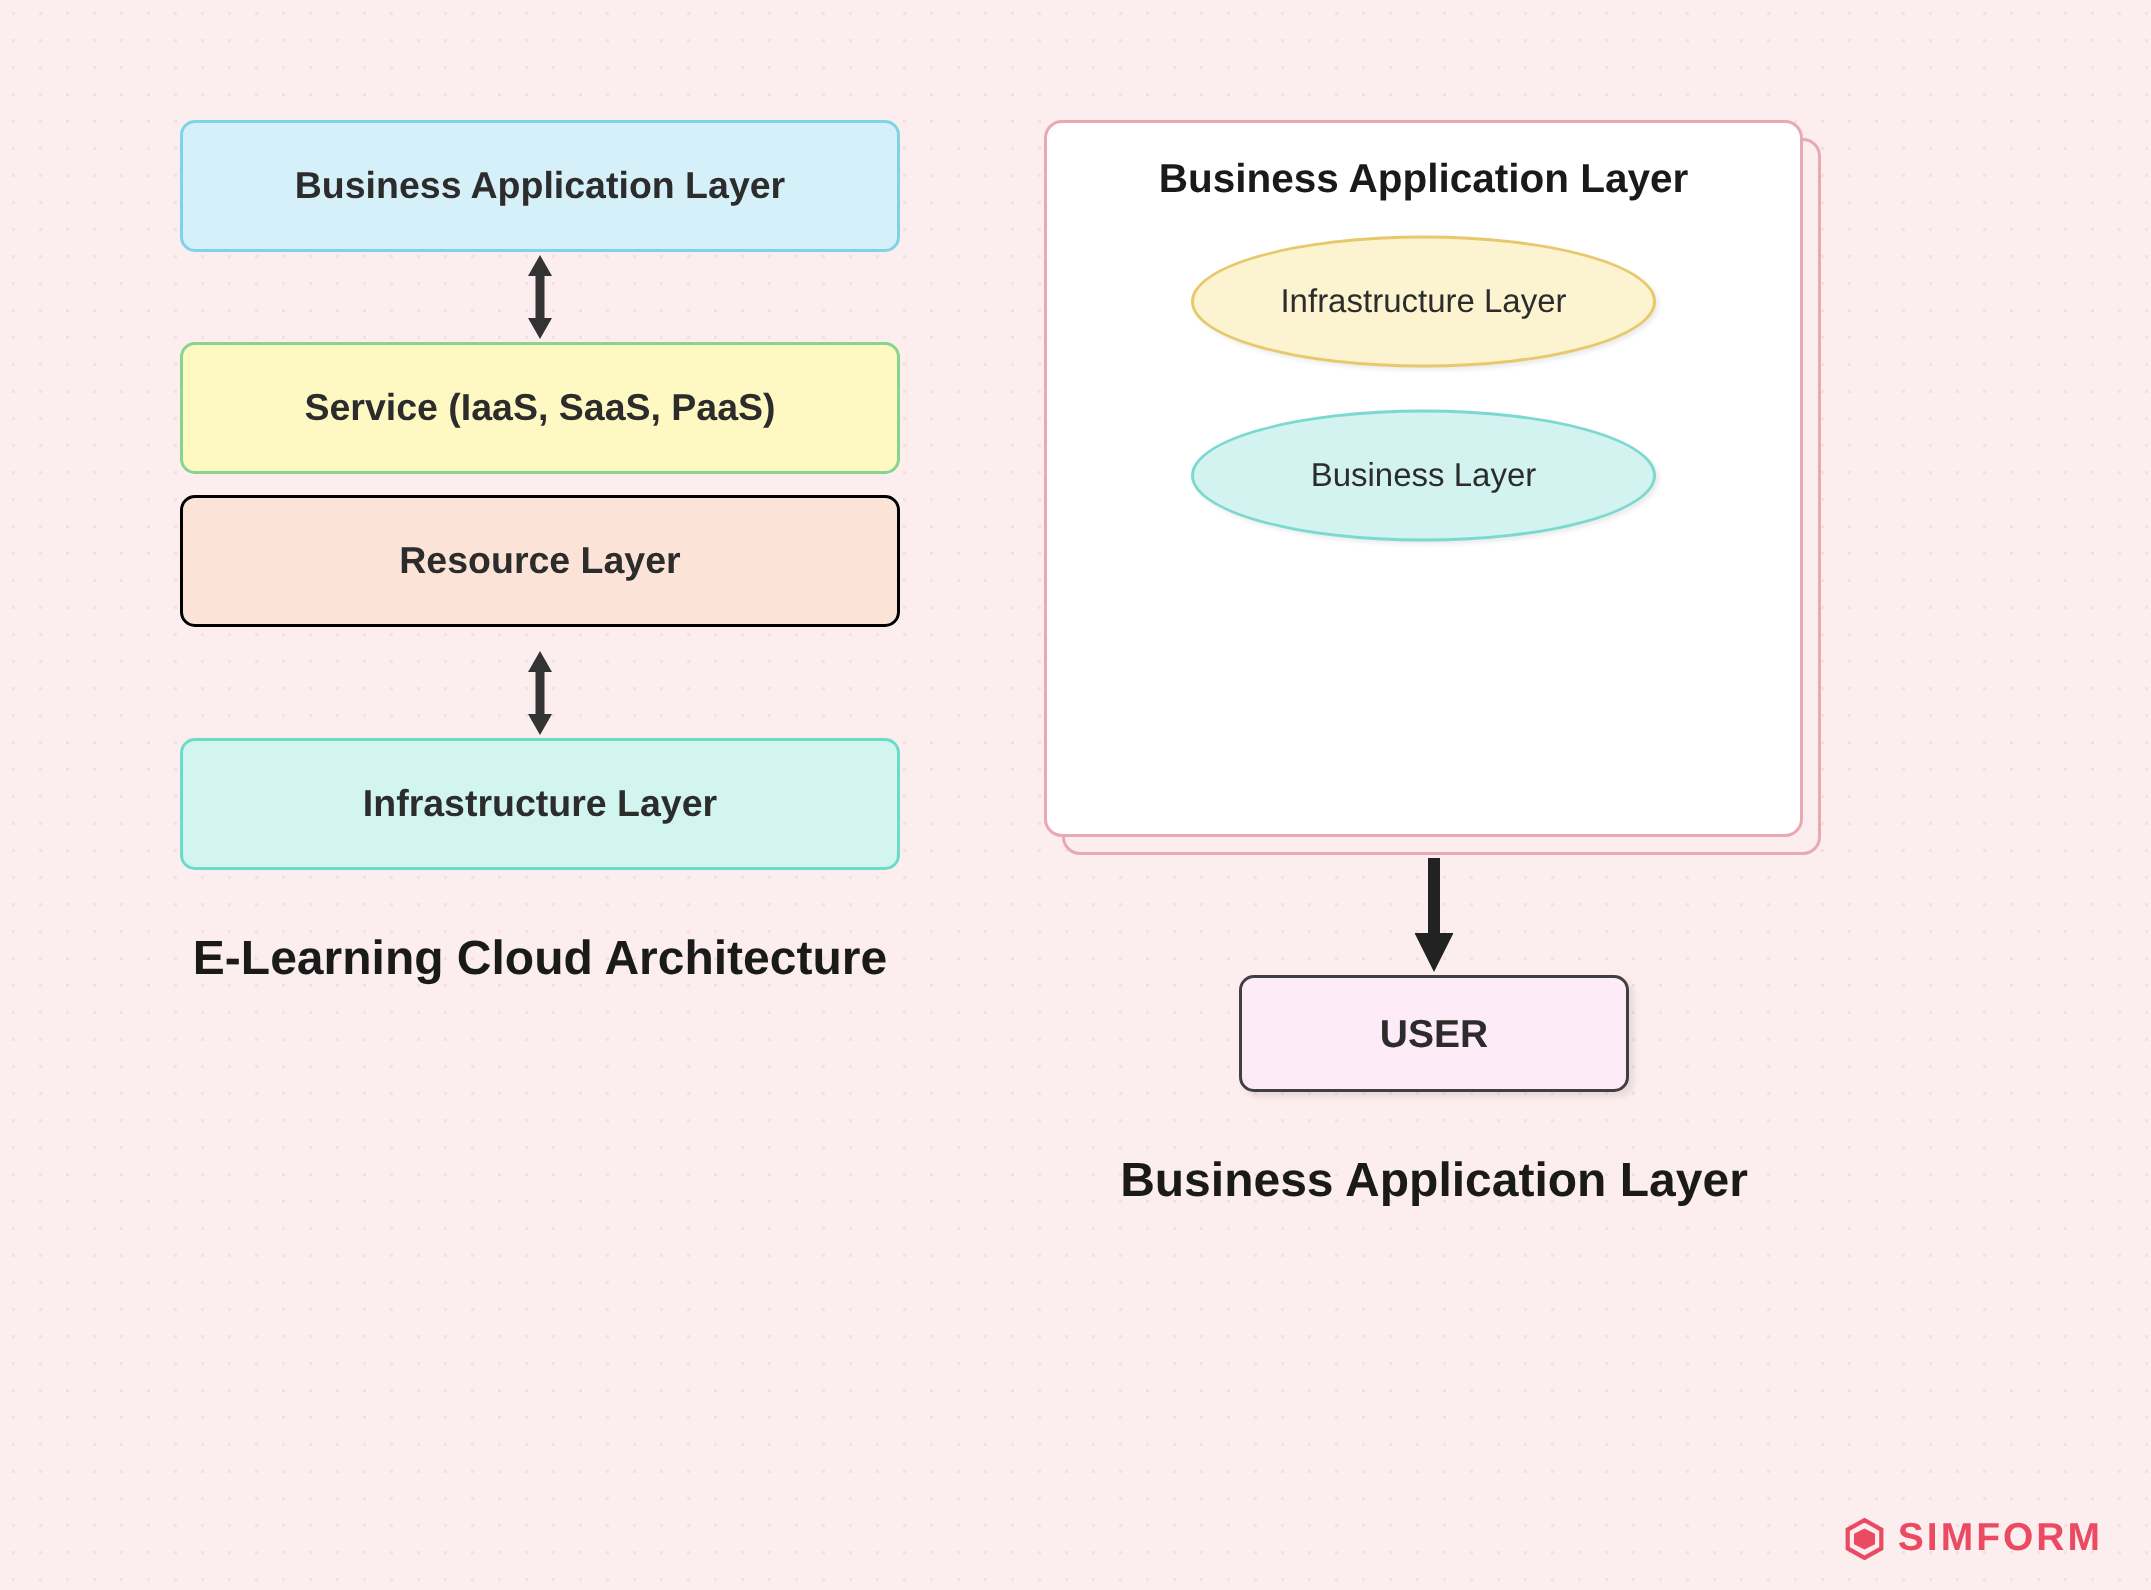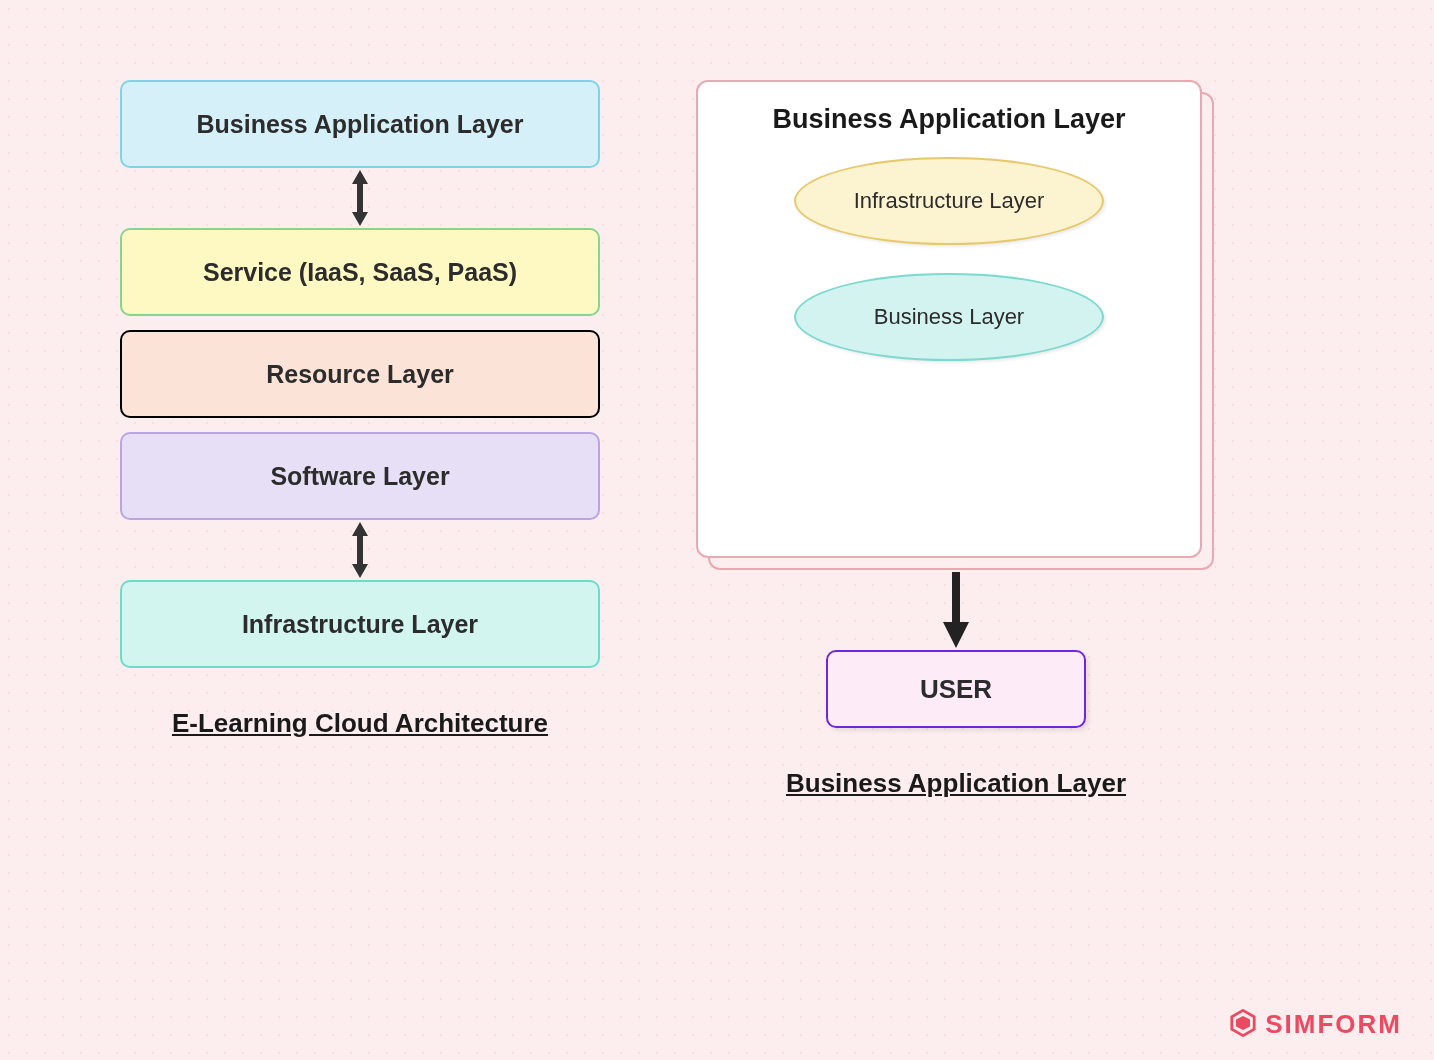--- a/index.html
+++ b/index.html
@@ -121,9 +121,6 @@
       <span>Resource Layer</span>
     </div>
     <div class="gap-sm"></div>
-    <div class="layer-box box-purple">
-      <span>Software Layer</span>
-    </div>
 
     <div class="arrow-block">
       <svg width="22" height="56" viewBox="0 0 22 56">

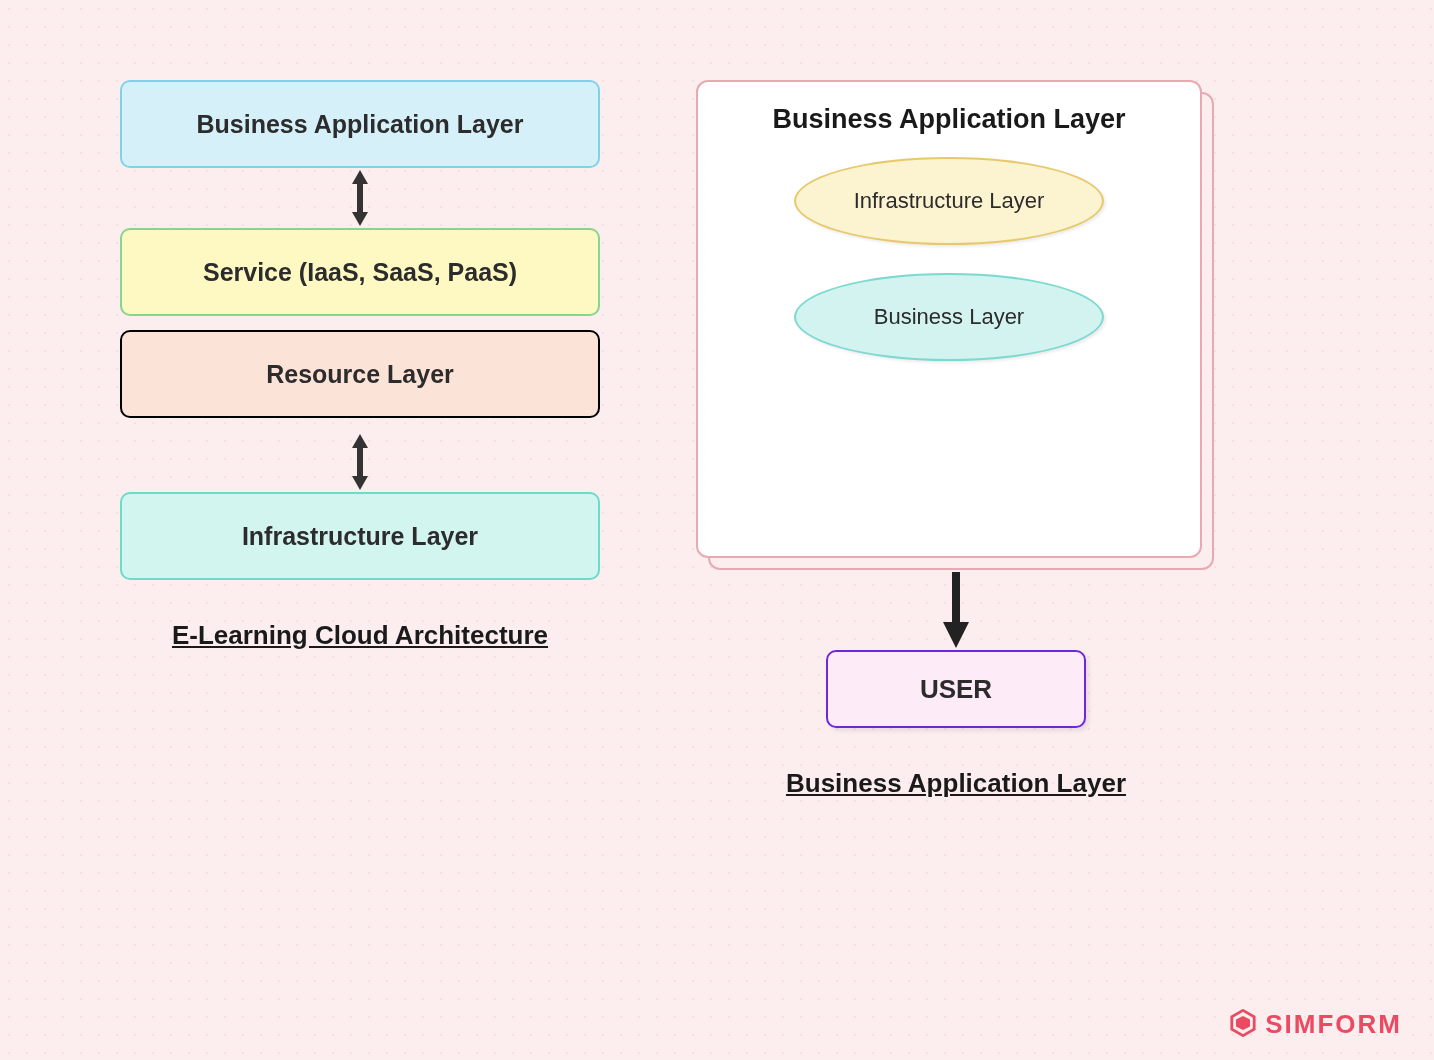--- a/index.html
+++ b/index.html
@@ -75,12 +75,11 @@
   .el-blue   { background:#DCE3F4; border:2px solid #95A6D6; }
 
   .caption {
-    font-size: 26px;
+    font-size: 32px;
     font-weight: 800;
     color:#1a1a1a;
     margin-top: 40px;
     text-align:center;
-    text-decoration:underline;
   }
 
   .logo {

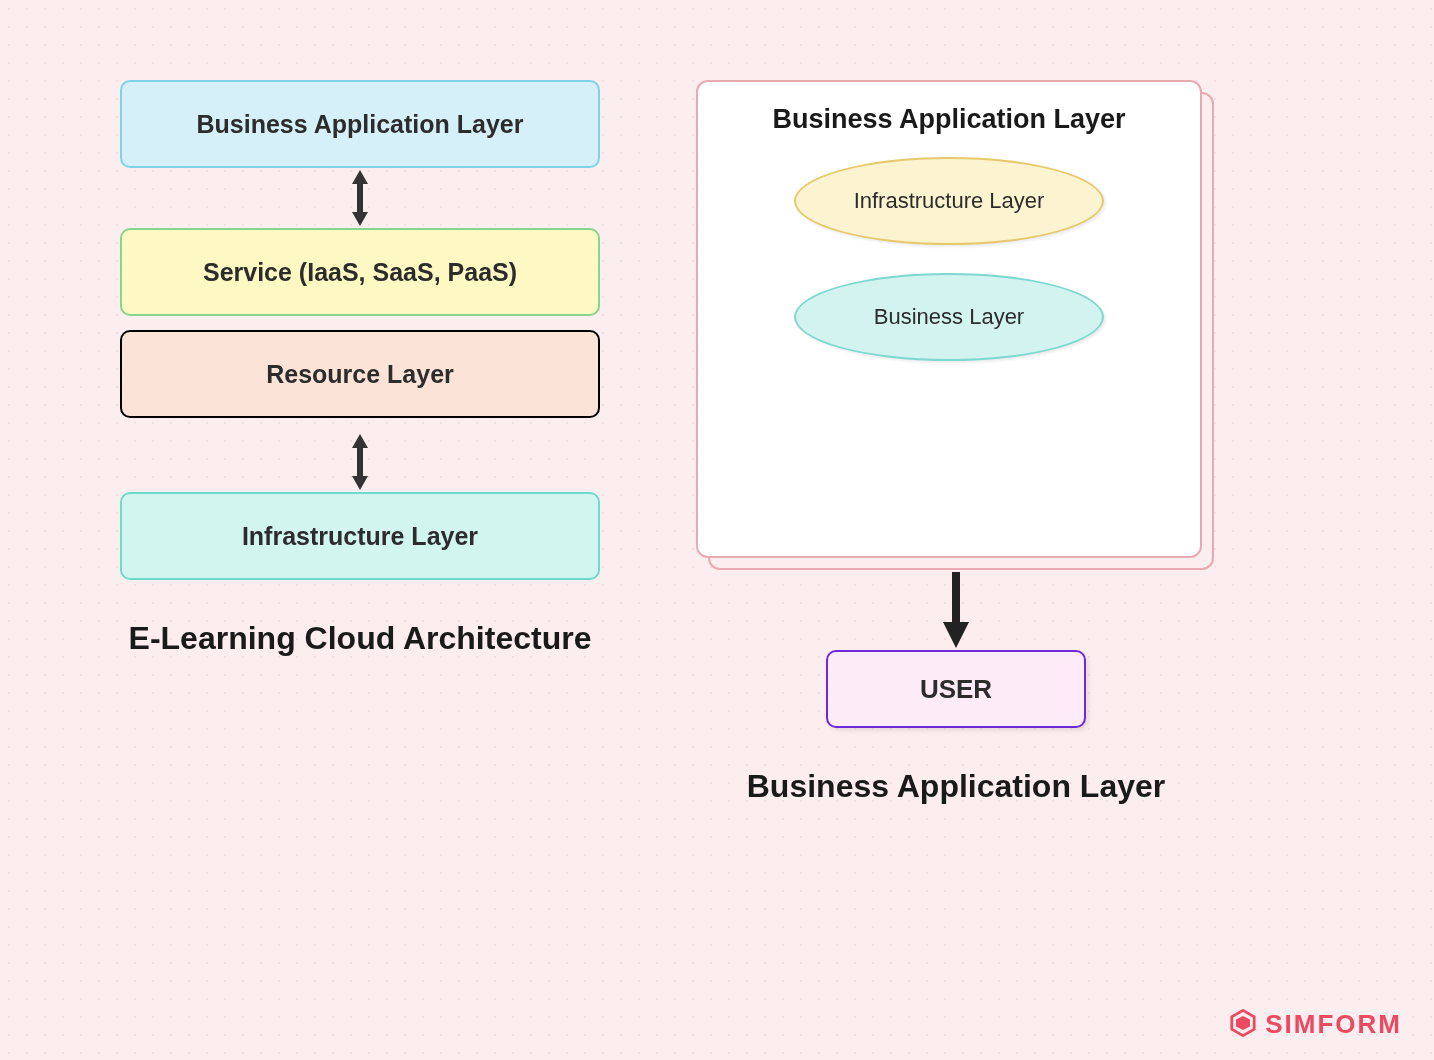--- a/index.html
+++ b/index.html
@@ -46,7 +46,7 @@
   .box-orange { background:#FCE3D7; border:2px solid #000000; }
   .box-purple { background:#E7DFF6; border:2px solid #B9A5E0; }
   .box-cyan   { background:#D3F5F0; border:2px solid #6BDCC9; }
-  .box-pink   { background:#FDEBF7; border:2px solid #6d28d9; box-shadow: 3px 3px 4px rgba(0,0,0,0.08); }
+  .box-pink   { background:#FDEBF7; border:2px solid #404040; box-shadow: 3px 3px 4px rgba(0,0,0,0.08); }
   .user-box   { width: 260px; height: 78px; font-size: 26px; }
 
   .gap-sm { height: 14px; }

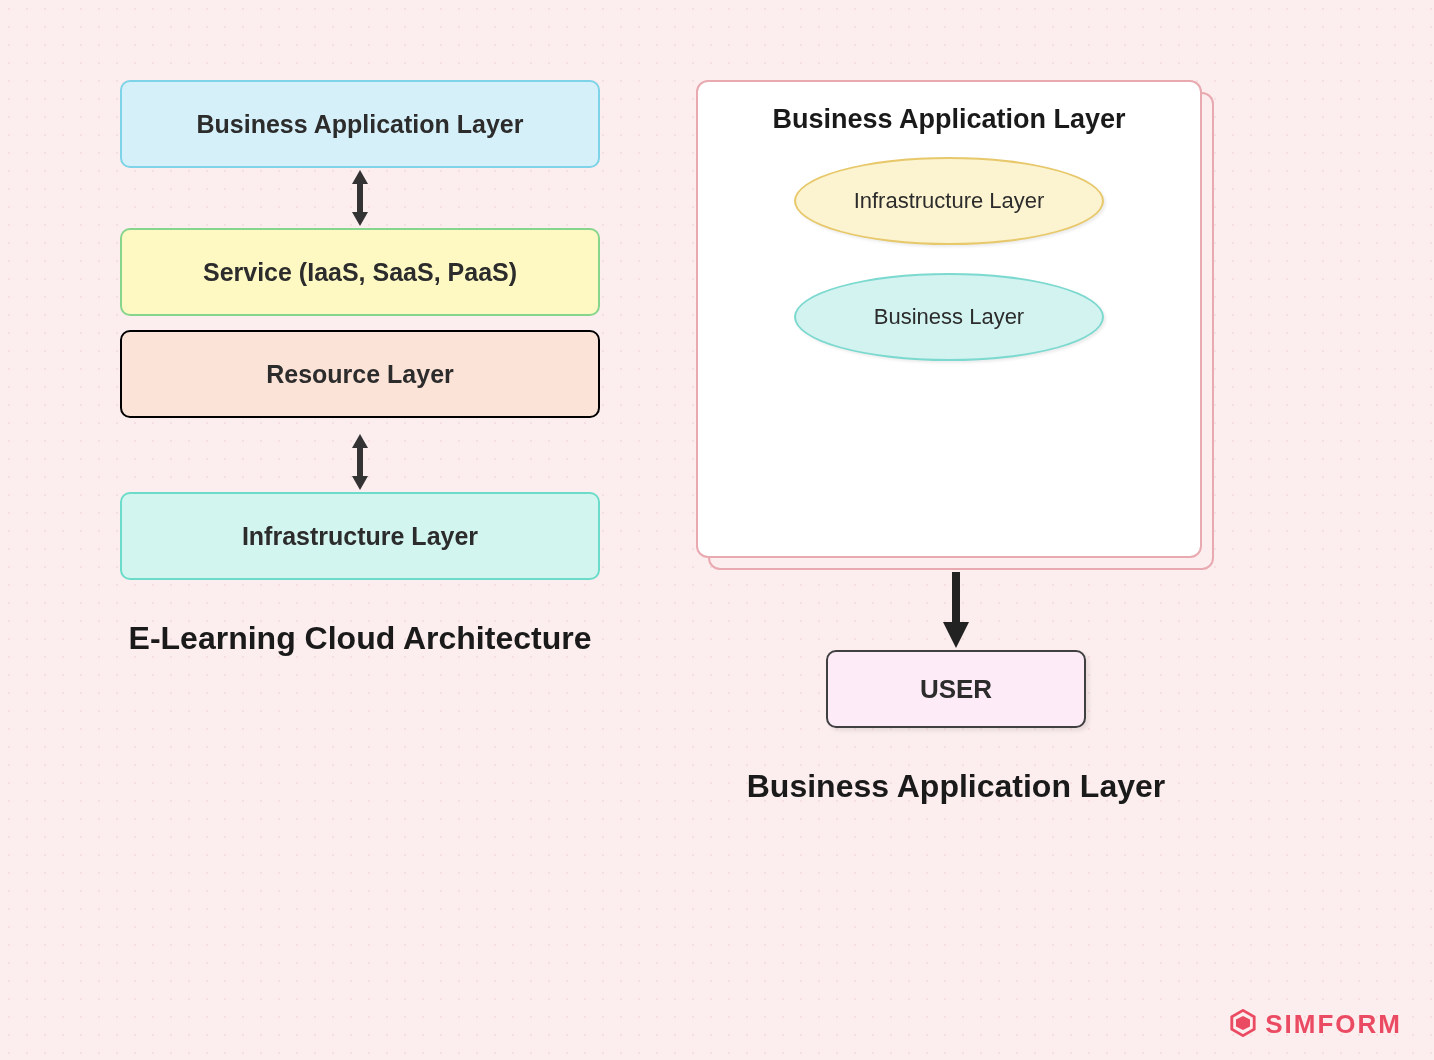--- a/index.html
+++ b/index.html
@@ -87,7 +87,7 @@
     bottom: 20px;
     right: 32px;
     display:flex;
-    align-items:flex-start;
+    align-items:flex-end;
     gap:8px;
     color:#EB4B62;
     font-weight:800;

